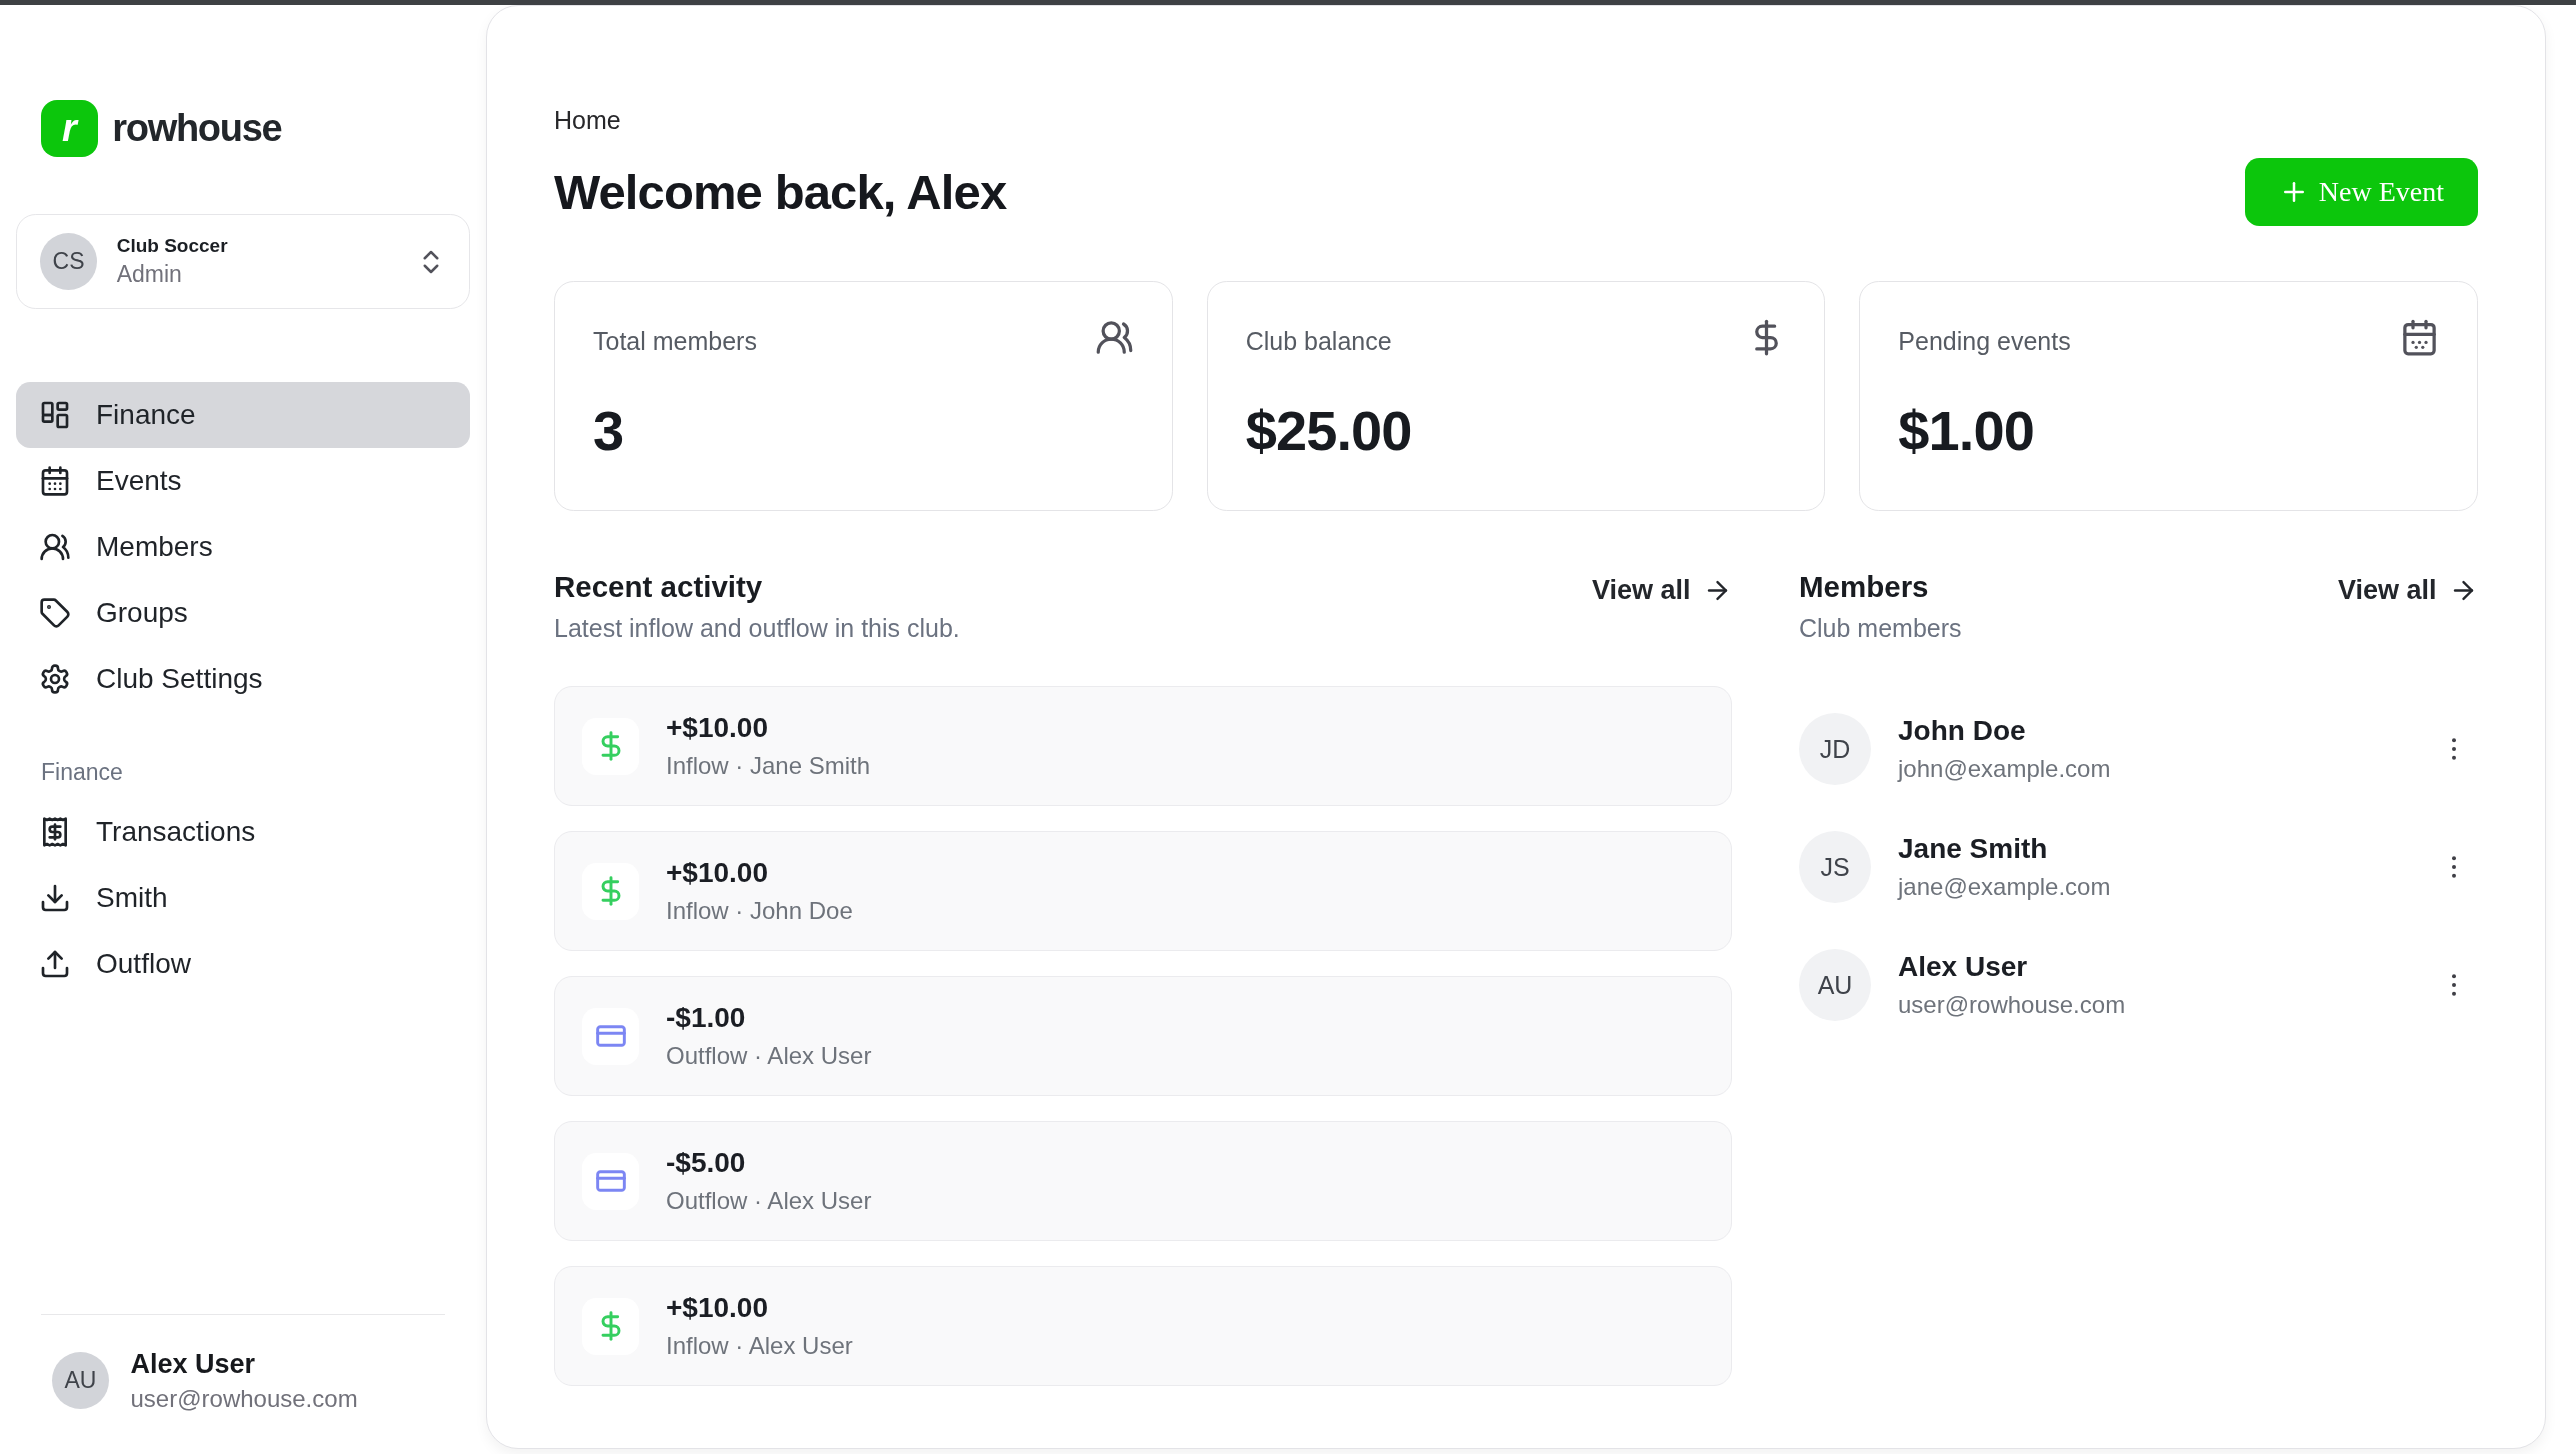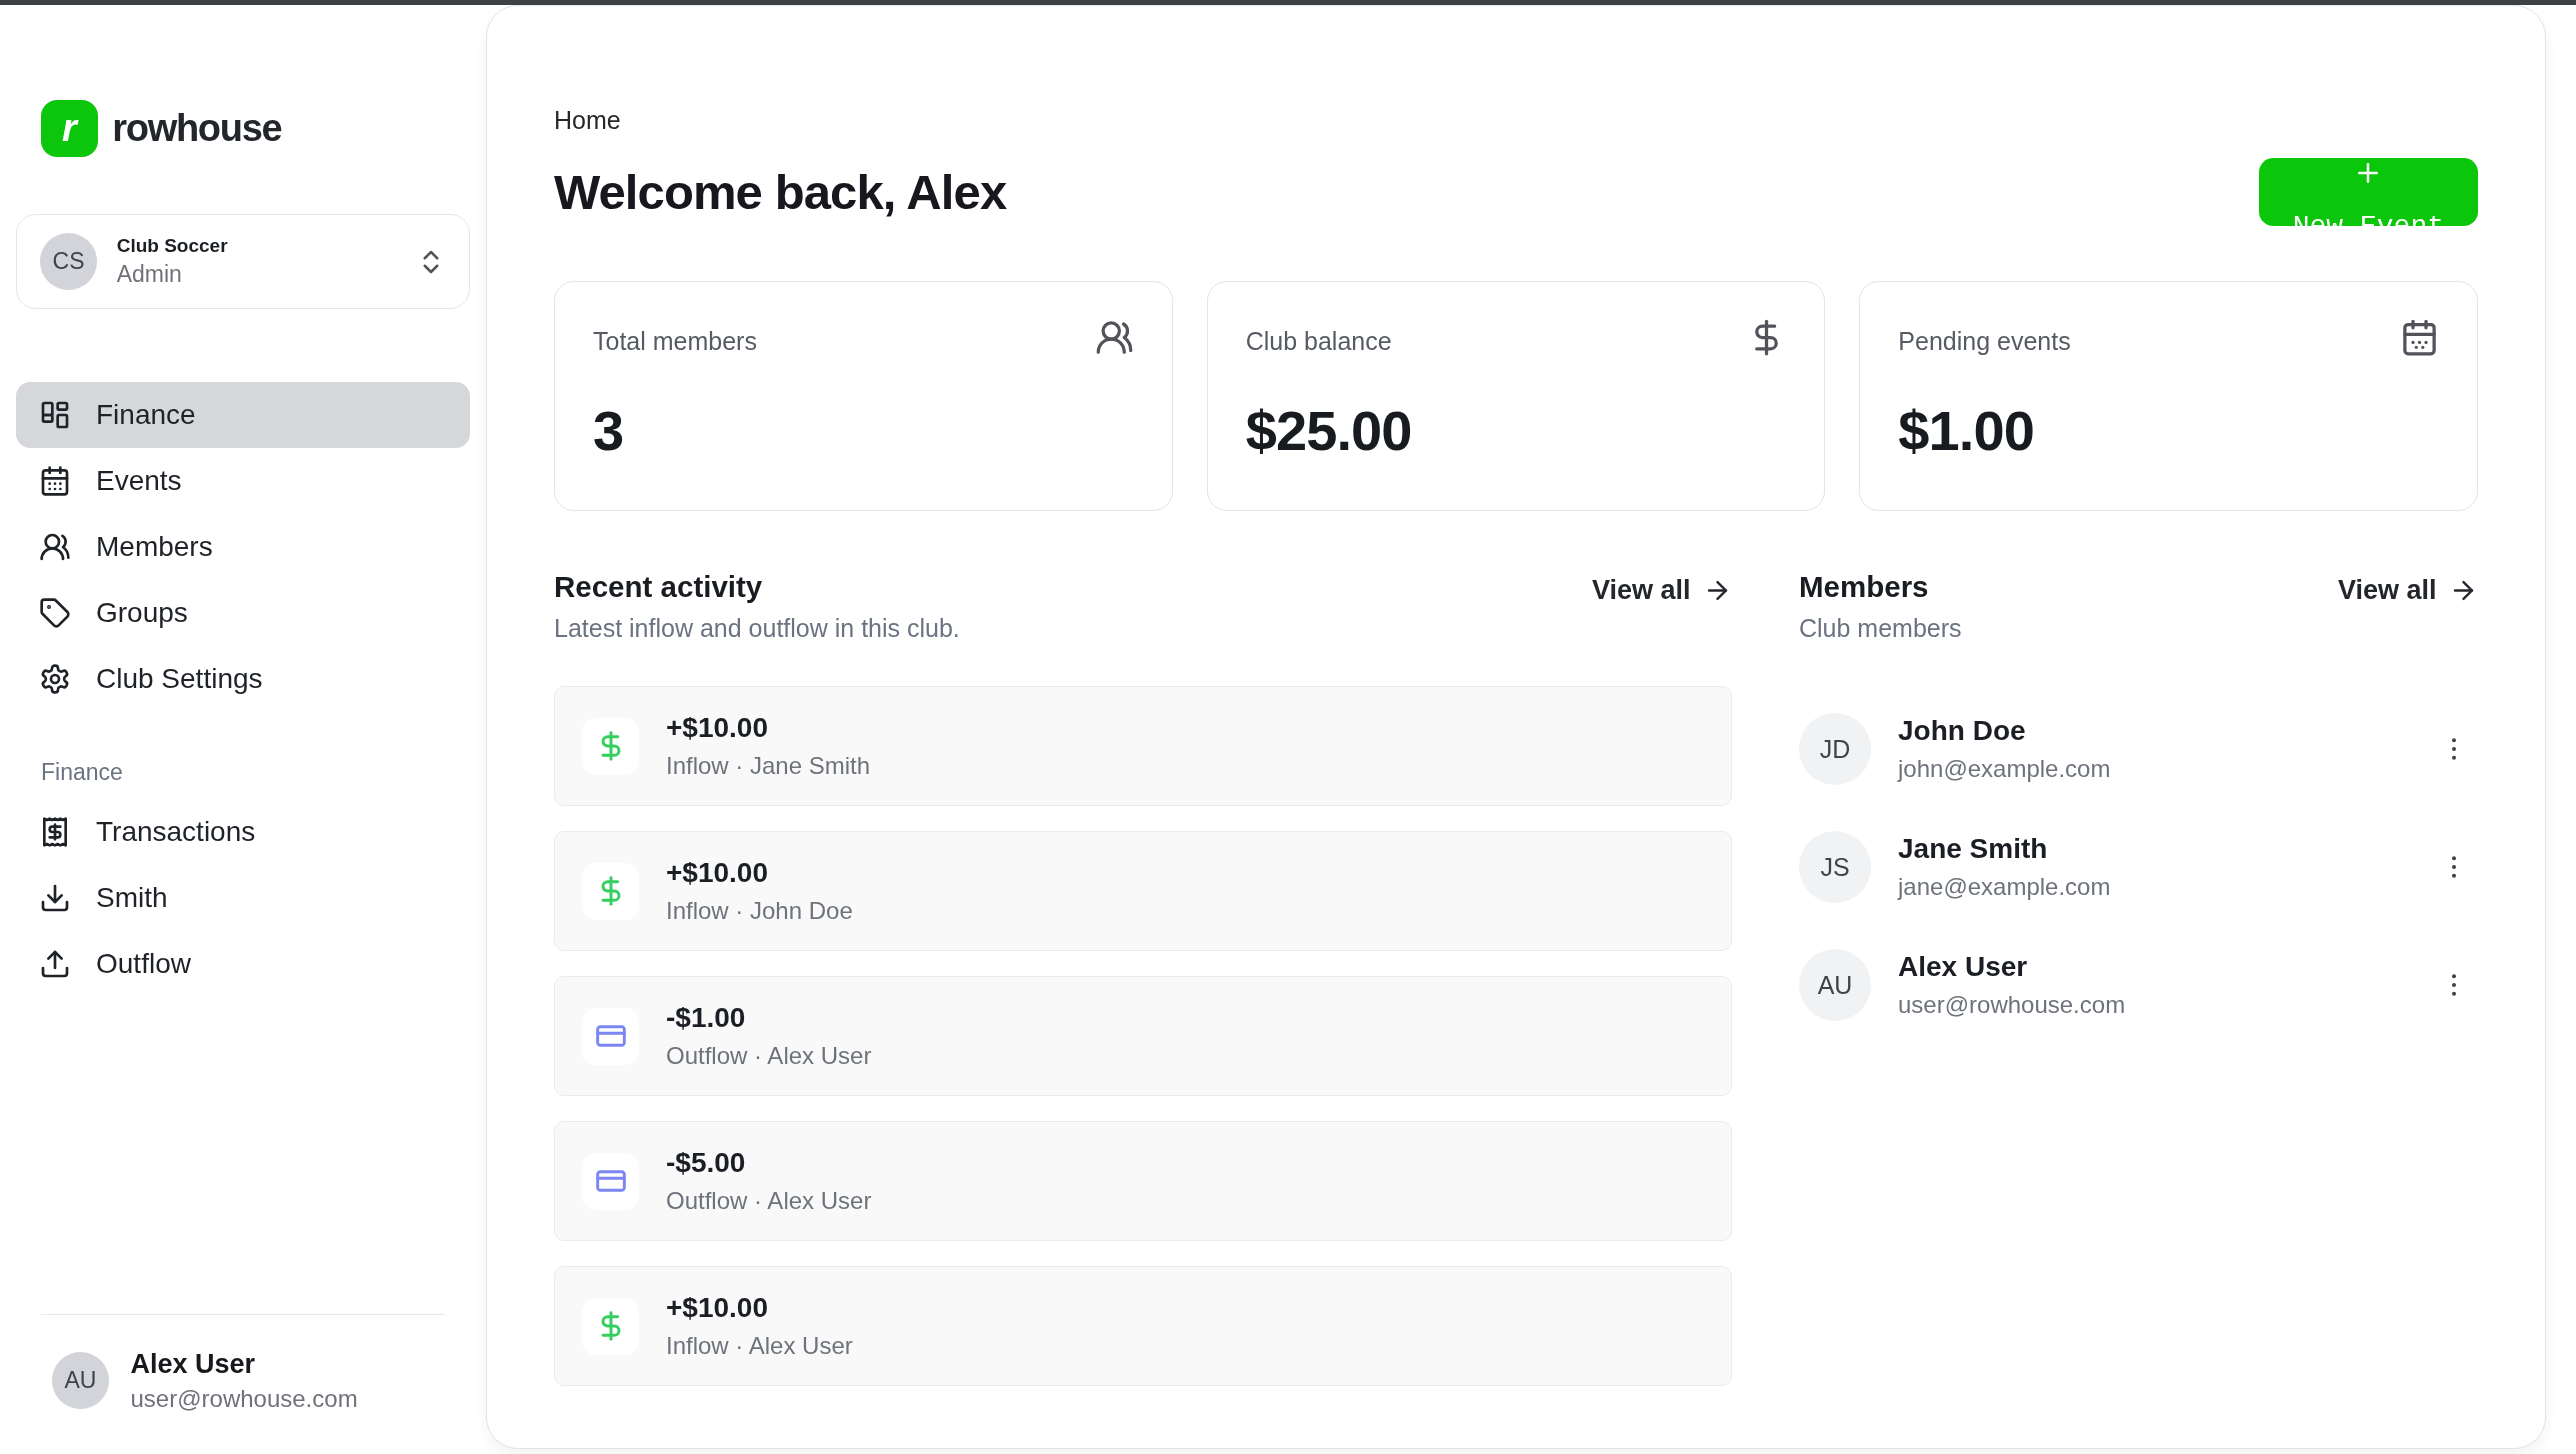--- a/index.html
+++ b/index.html
@@ -52,8 +52,8 @@
   .breadcrumb { margin-top:100px; font-size:25px; color:#27272a; }
   .header-row { margin-top:23px; display:flex; align-items:center; justify-content:space-between; }
   .page-title { font-size:49px; font-weight:700; letter-spacing:-0.9px; color:#16181d; }
-  .new-event-btn { display:flex; align-items:center; gap:23px; background:#0cc60c; color:#fff; border:none;
-                   border-radius:14.3px; height:68px; padding:0 34px; font-size:28px; font-family:Liberation Mono, monospace; cursor:pointer;flex-direction:column; }
+  .new-event-btn { display:flex; align-items:center; gap:10px; background:#0cc60c; color:#fff; border:none;
+                   border-radius:14.3px; height:68px; padding:0 34px; font-size:28px; font-family:Liberation Serif, serif; cursor:pointer; }
 
   .stats-grid { margin-top:55px; display:grid; grid-template-columns:repeat(3,1fr); gap:34px; }
   .stat-card { border:1.8px solid #e4e4e7; border-radius:19.7px; padding:36px 38px 47px 38px; background:#fff; }

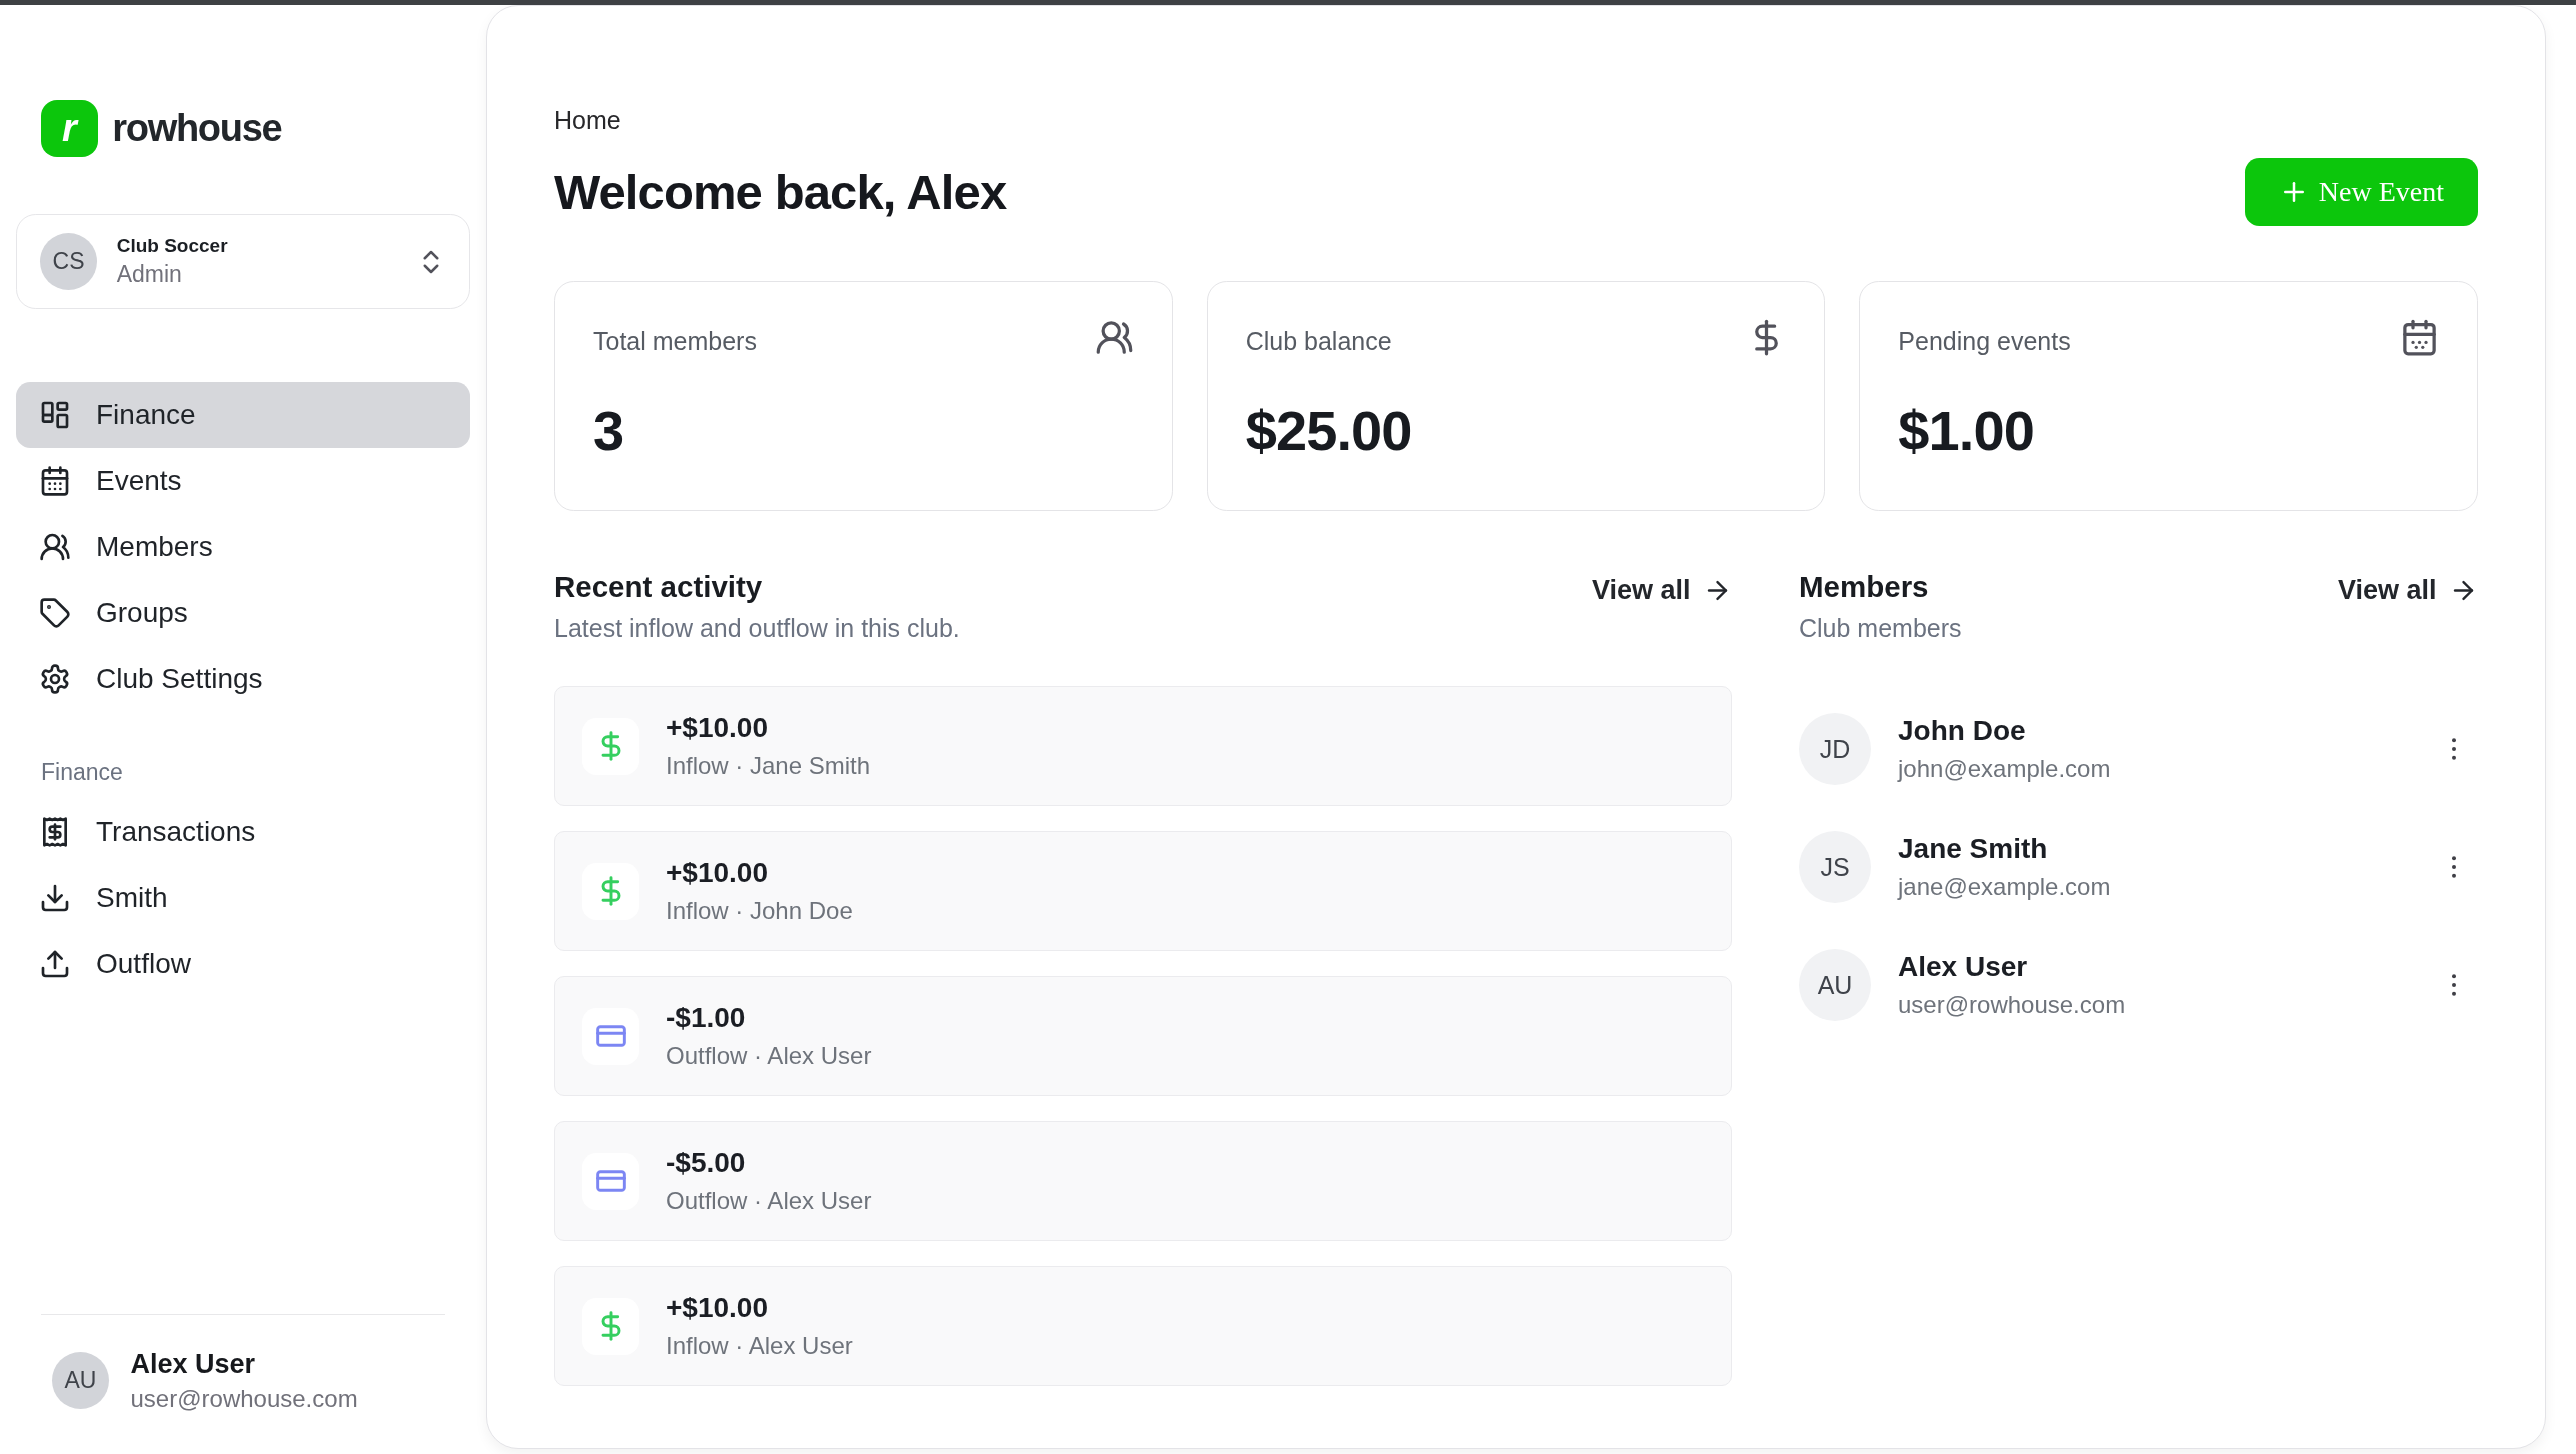--- a/index.html
+++ b/index.html
@@ -73,7 +73,7 @@
               cursor:pointer; margin-top:5.4px; }
 
   .activity-list { margin-top:43px; display:flex; flex-direction:column; gap:25px; }
-  .activity-row { background:#f9f9fa; border:1.8px solid #ebebee; border-radius:10px; padding:25px 27px;
+  .activity-row { background:#f9f9fa; border:1.8px solid #ebebee; border-radius:18px; padding:25px 27px;
                   display:flex; align-items:center; gap:27px; cursor:pointer; }
   .tile { width:57px; height:57px; background:#fff; border-radius:14.3px; display:flex; align-items:center; justify-content:center; }
   .tile .green { color:#35cf5f; }

